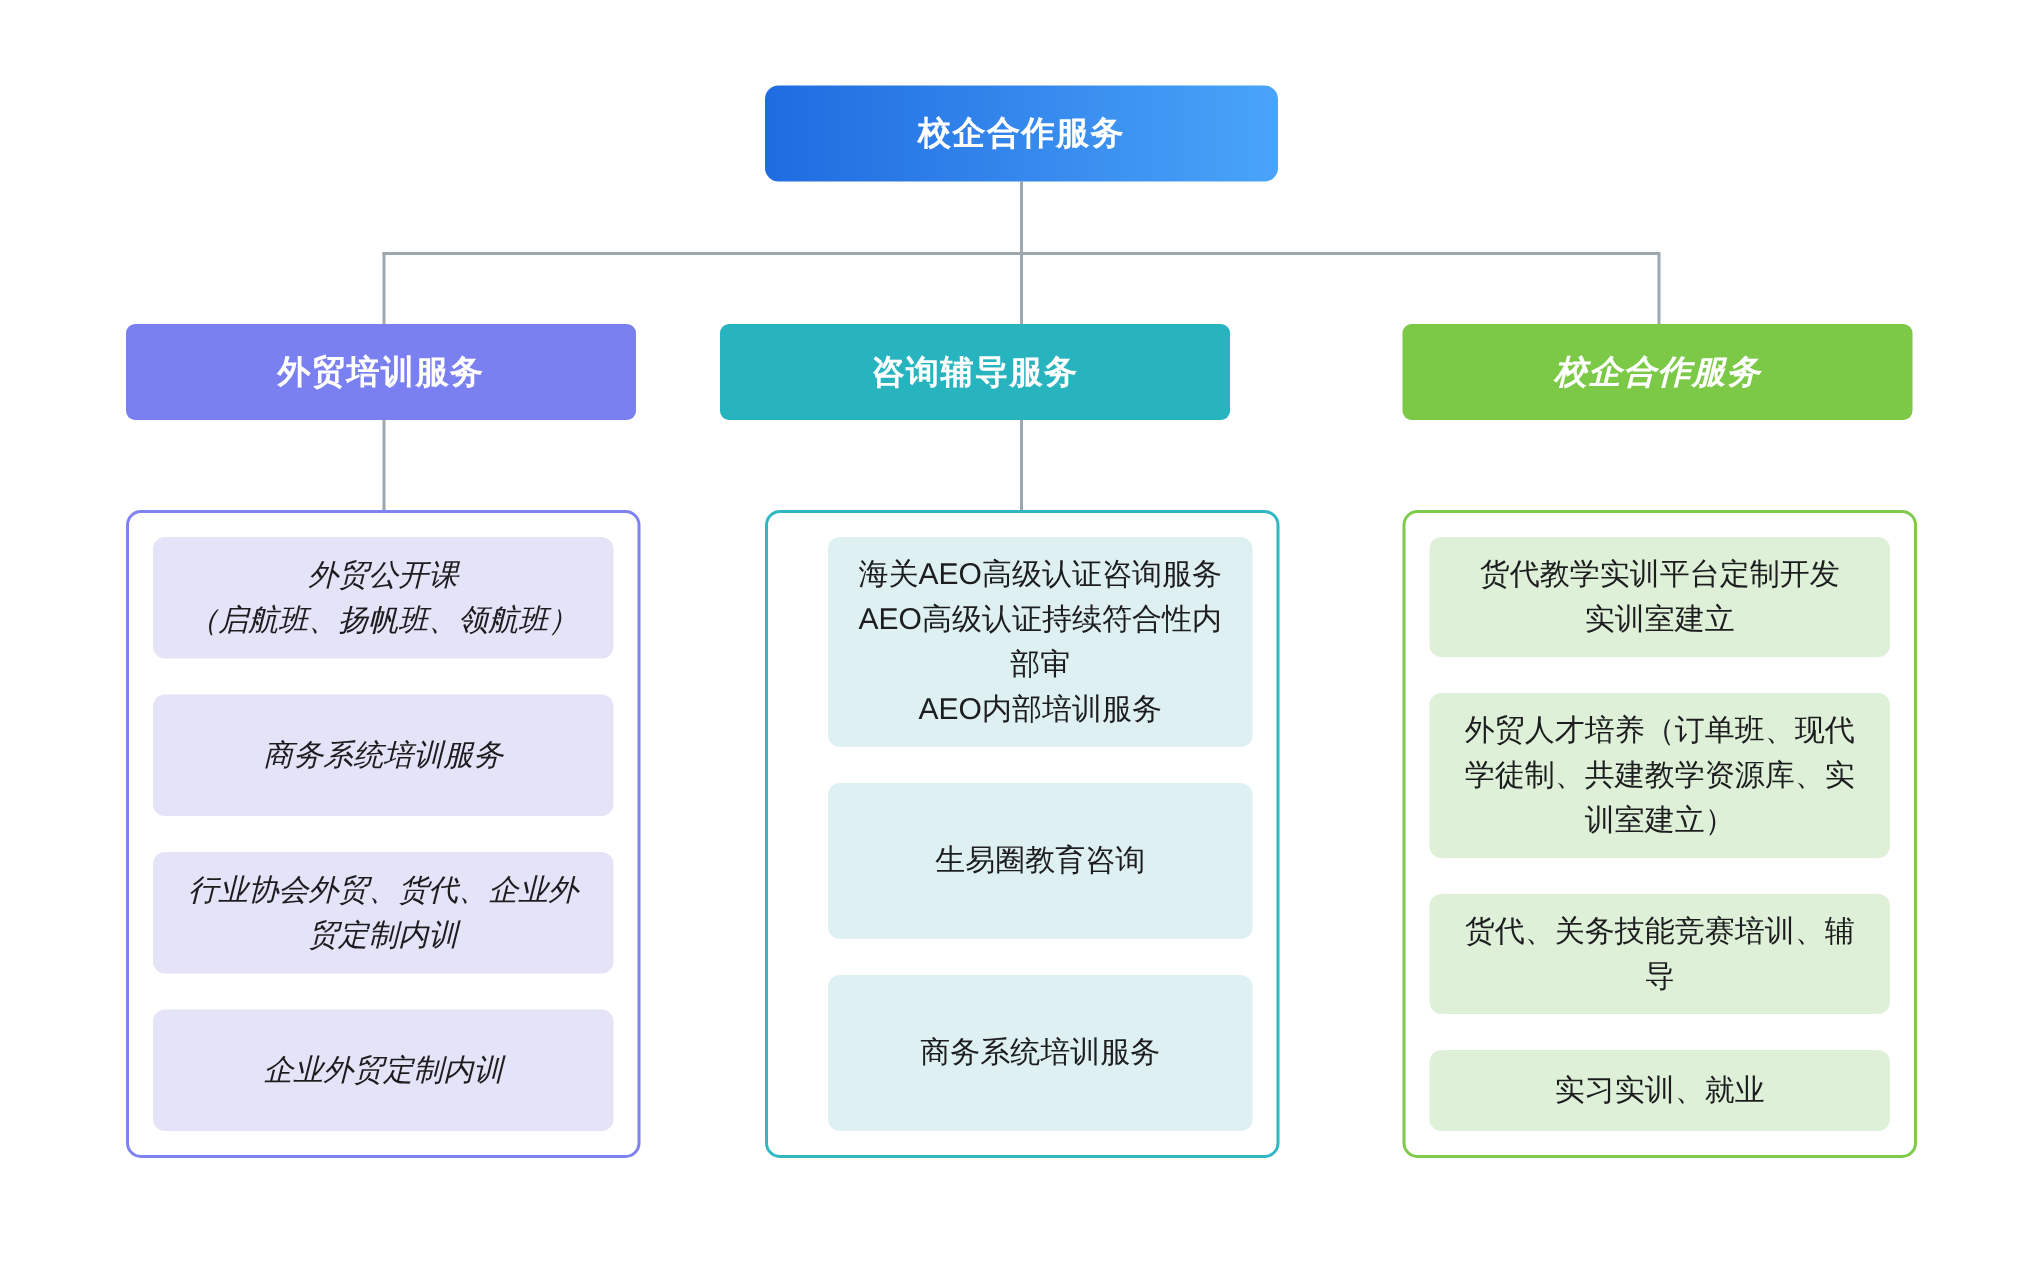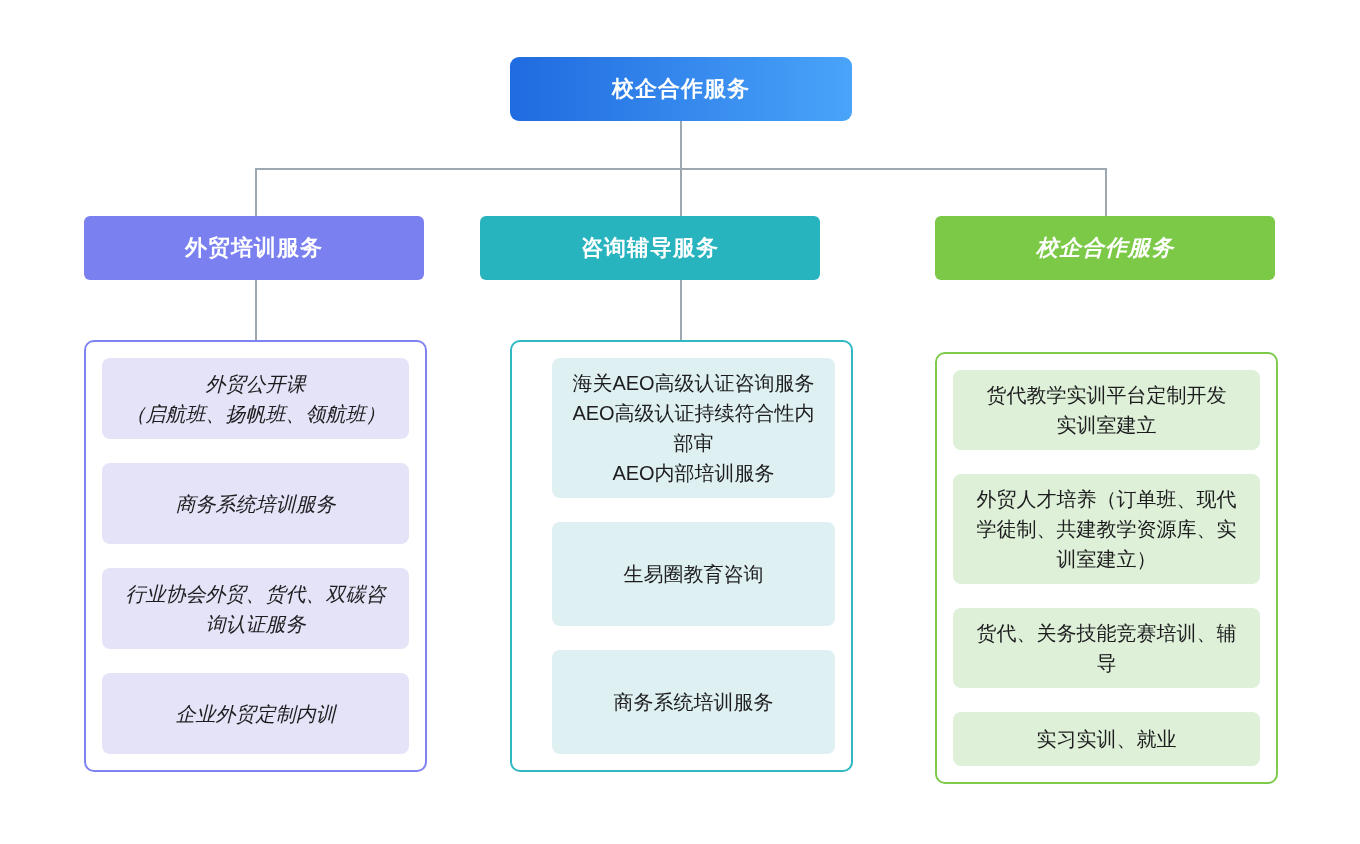--- a/index.html
+++ b/index.html
@@ -58,7 +58,7 @@
   }
   .box-1 { left: 84px;  border-color: #7f83f2; }
   .box-2 { left: 510px; border-color: #2fb8c3; padding-left: 40px; }
-  .box-3 { left: 935px; border-color: #7ecb4c; margin-top: 12px; }
+  .box-3 { left: 935px; border-color: #7ecb4c; }
 
   .leaf {
     flex: 1 1 0px;

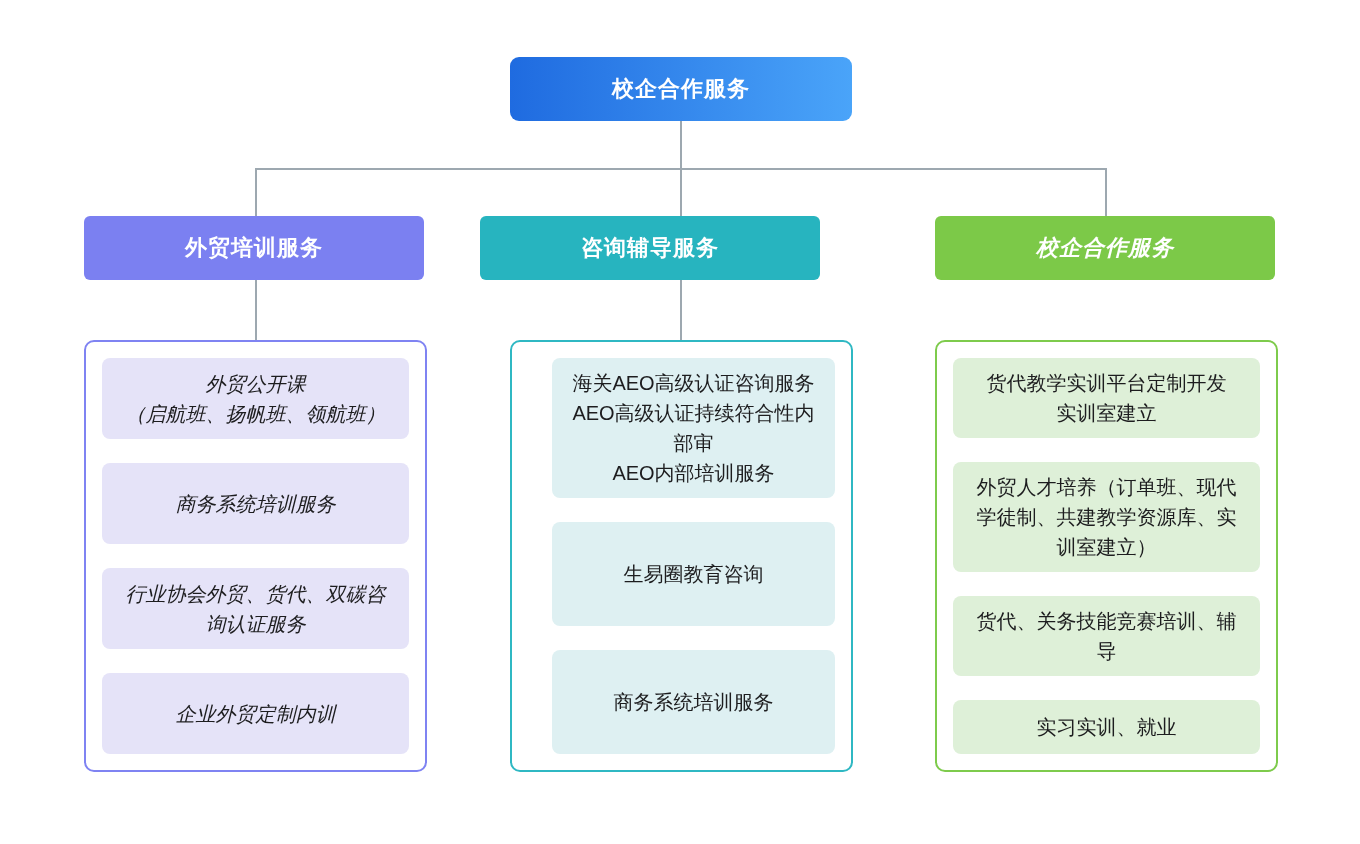--- a/index.html
+++ b/index.html
@@ -106,7 +106,7 @@
     <div class="leaf">外贸公开课
 （启航班、扬帆班、领航班）</div>
     <div class="leaf">商务系统培训服务</div>
-    <div class="leaf">行业协会外贸、货代、双碳咨询认证服务</div>
+    <div class="leaf">行业协会外贸、货代、企业外贸定制内训</div>
     <div class="leaf">企业外贸定制内训</div>
   </div>
 

